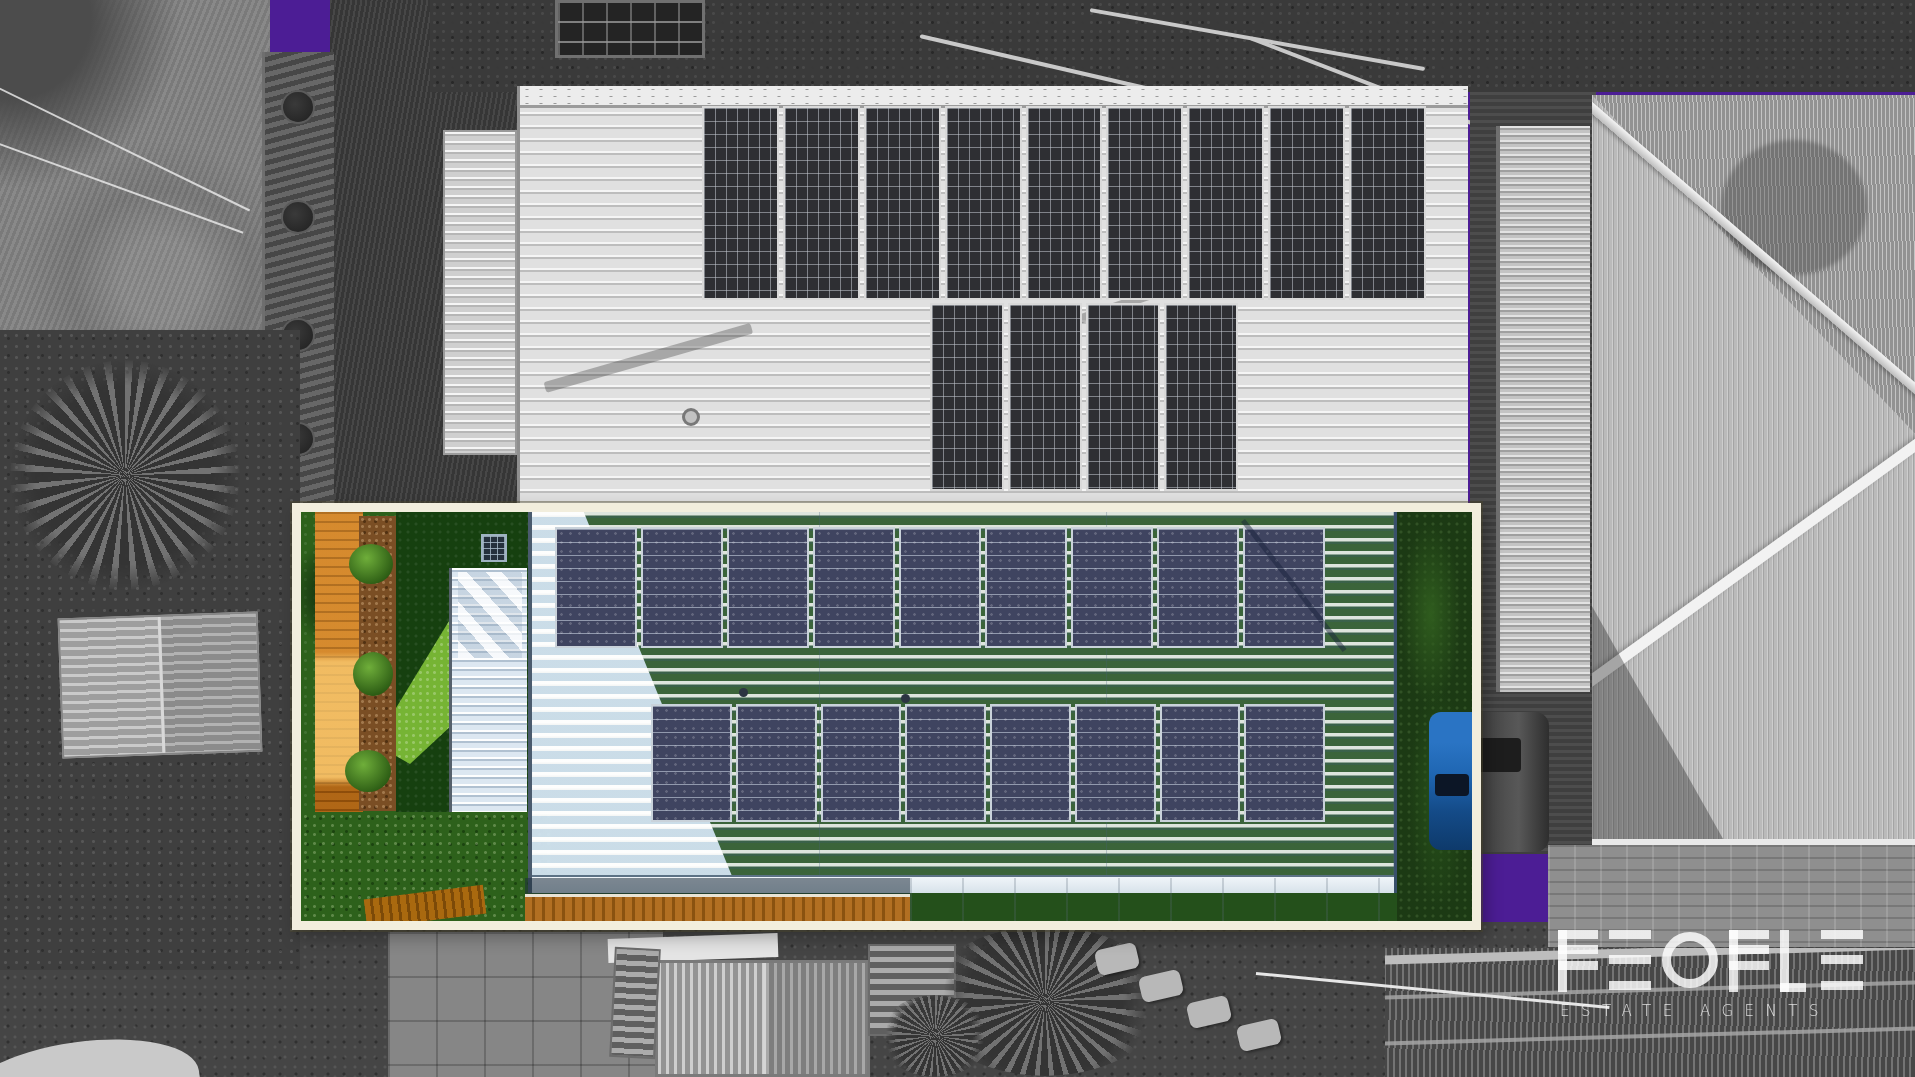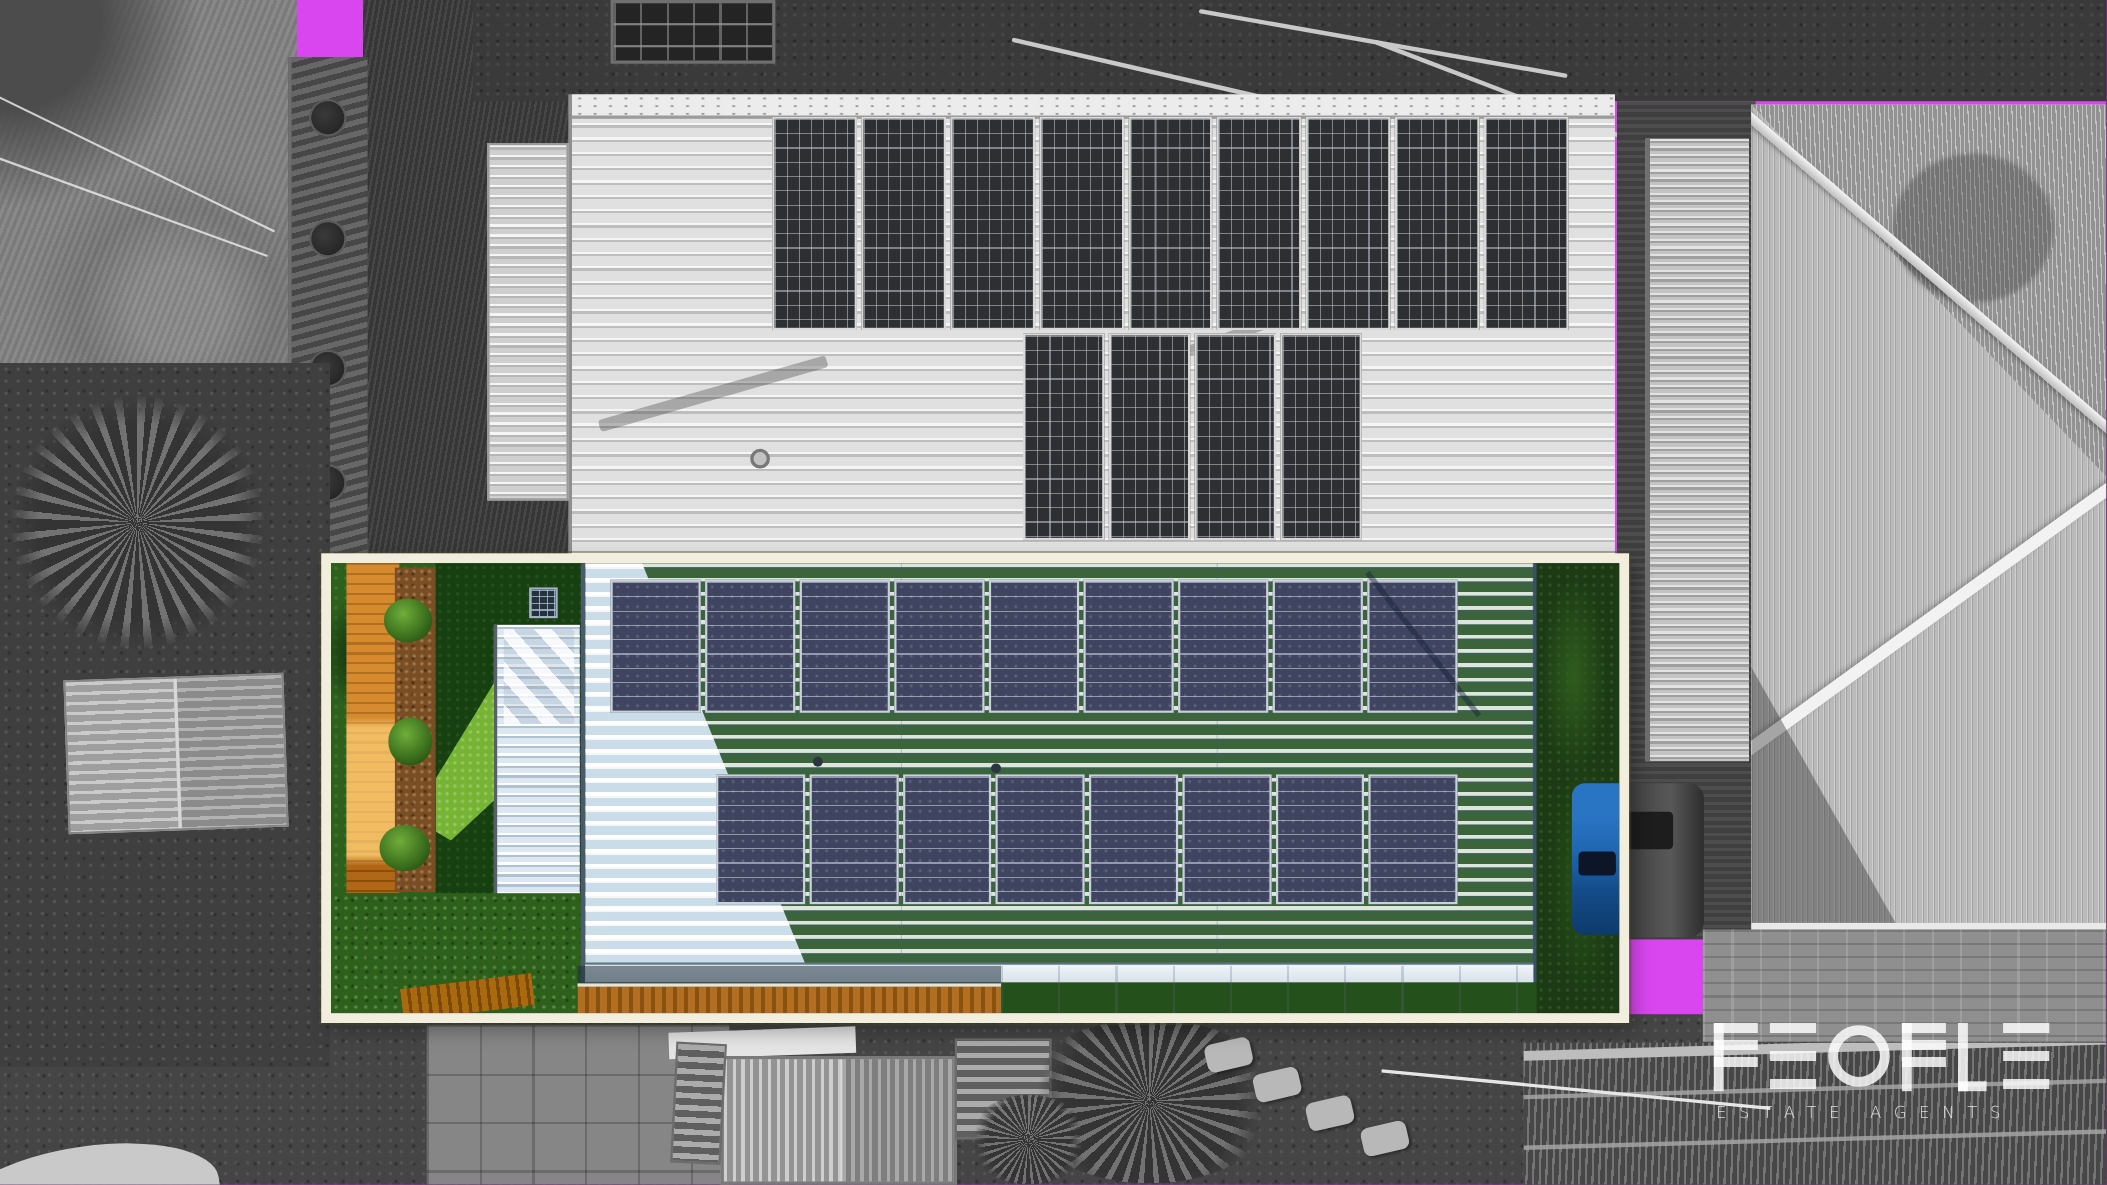--- a/index.html
+++ b/index.html
@@ -3,7 +3,7 @@
 <meta charset="utf-8">
 <style>
   html,body{margin:0;padding:0;background:#222;font-family:"DejaVu Sans",sans-serif;}
-  .photo{position:relative;width:1915px;height:1077px;overflow:hidden;background:#d946ef;}
+  .photo{position:relative;width:1915px;height:1077px;overflow:hidden;background:#4c1d95;}
   .photo *{position:absolute;box-sizing:border-box;}
 
   

